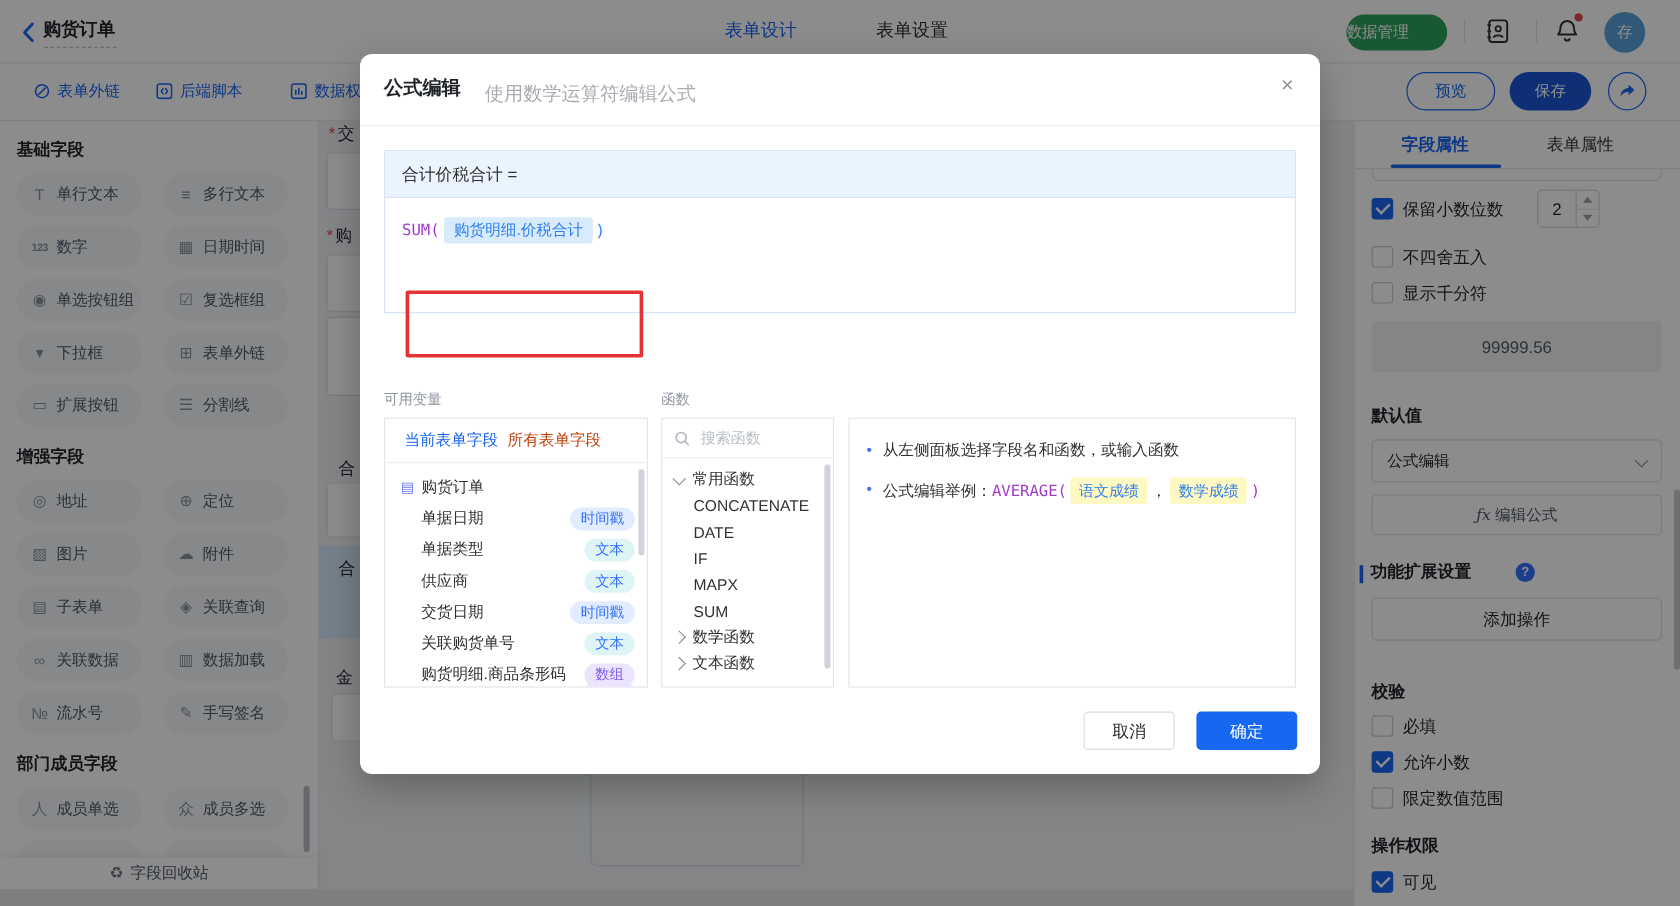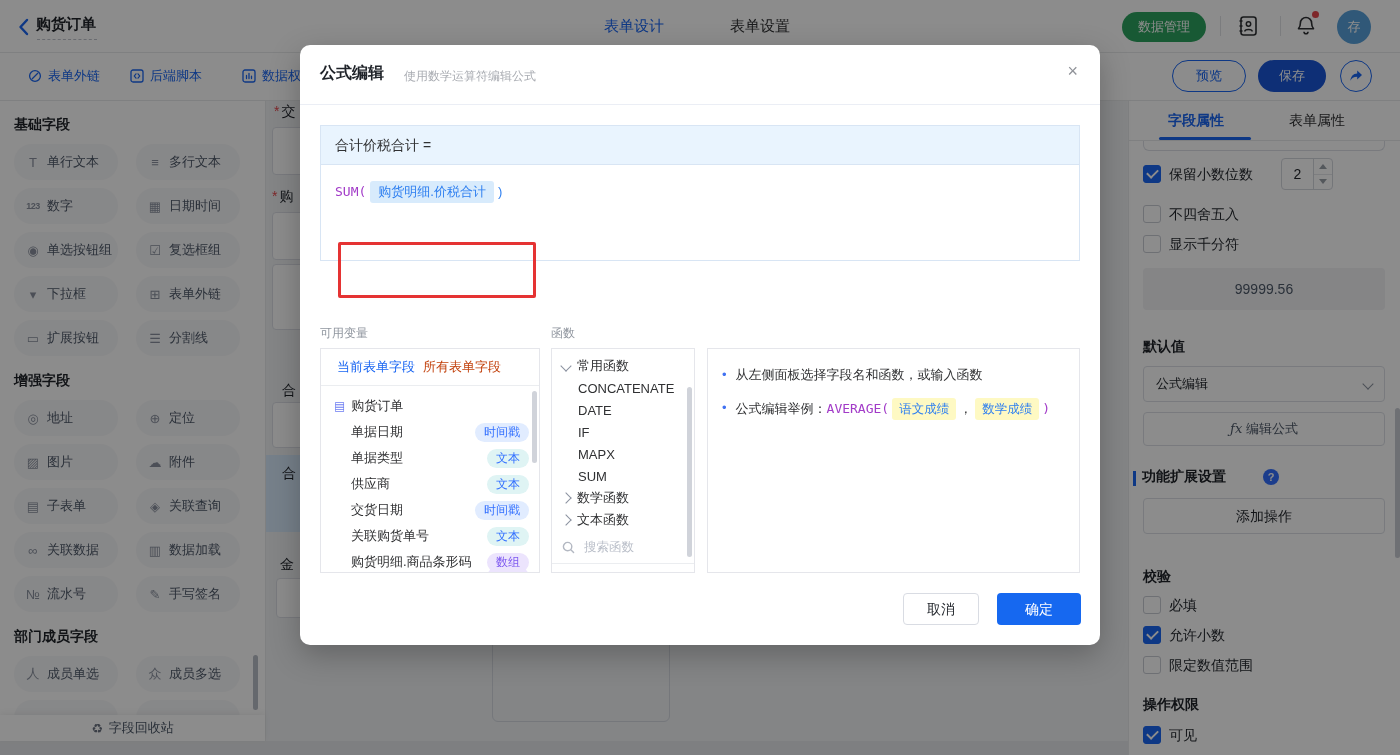--- a/index.html
+++ b/index.html
@@ -13,7 +13,7 @@
   .top-tab{position:absolute;top:0;height:51px;line-height:51px;font-size:15px;cursor:pointer;}
   #tab-design{left:604px;color:#1a66f2;}
   #tab-settings{left:730px;color:#303133;}
-  #btn-data-manage{position:absolute;left:1122px;top:12px;width:84px;height:30px;border-radius:15px;background:#2da35f;color:#fff;font-size:13px;text-align:center;line-height:30px;cursor:pointer;}
+  #btn-data-manage{position:absolute;left:1122px;top:12px;width:84px;height:30px;border-radius:15px;background:#2da35f;color:#fff;font-size:13px;text-align:left;line-height:30px;cursor:pointer;}
   .top-divider{position:absolute;top:16px;width:1px;height:20px;background:#e0e2e6;}
   #icon-book{position:absolute;left:1236px;top:14px;width:24px;height:24px;cursor:pointer;}
   #icon-bell{position:absolute;left:1294px;top:14px;width:24px;height:24px;cursor:pointer;}

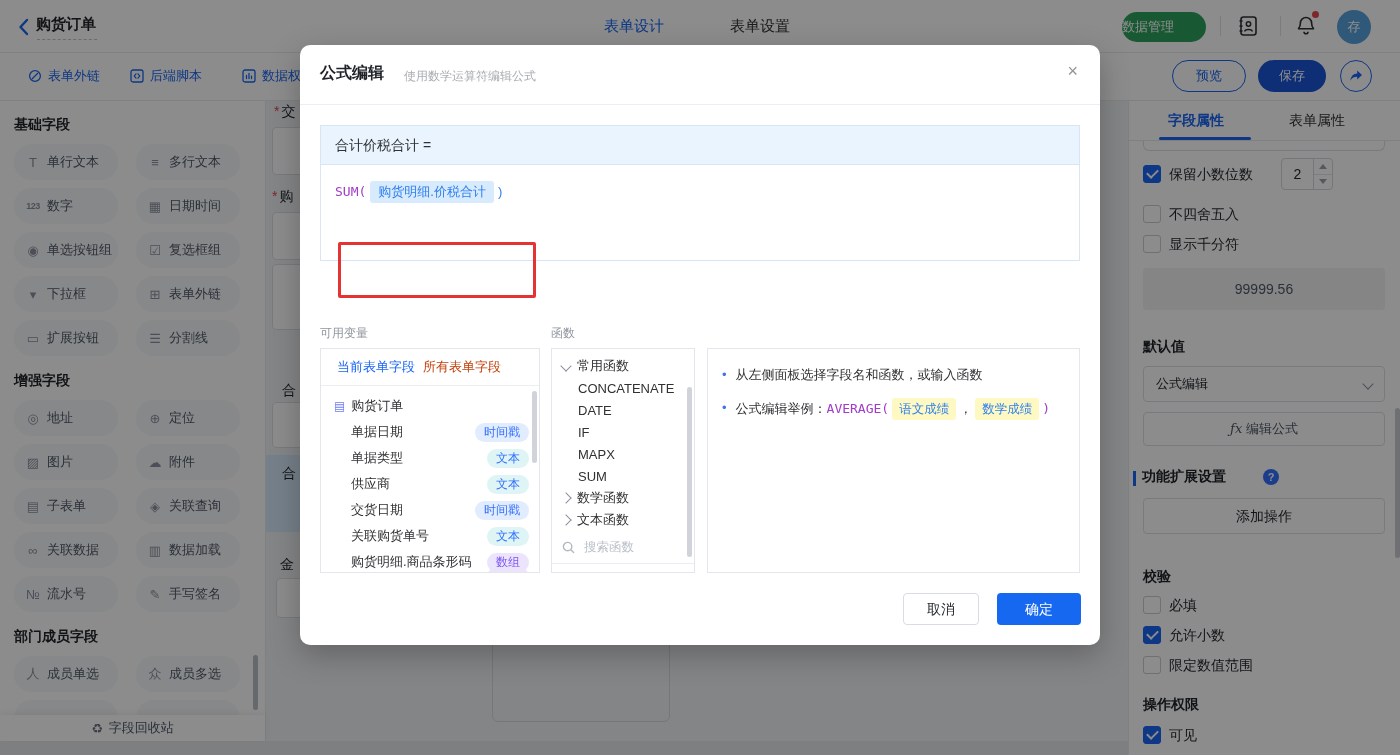--- a/index.html
+++ b/index.html
@@ -80,7 +80,7 @@
   #modal{position:absolute;left:300px;top:45px;width:800px;height:600px;background:#fff;border-radius:10px;box-shadow:0 10px 30px rgba(0,0,0,.25);z-index:50;}
   #modal-header{position:absolute;left:0;top:0;width:100%;height:60px;border-bottom:1px solid #ebeef5;box-sizing:border-box;}
   #modal-title{position:absolute;left:20px;top:18px;font-size:16px;font-weight:700;color:#1f2329;}
-  #modal-subtitle{position:absolute;left:104px;top:23px;font-size:12px;color:#a9acb2;}
+  #modal-subtitle{position:absolute;left:104px;top:23px;font-size:16px;color:#a9acb2;}
   #modal-close{position:absolute;right:22px;top:17px;font-size:18px;color:#909399;cursor:pointer;line-height:1;}
   #formula-wrap{position:absolute;left:20px;top:80px;width:760px;height:136px;border:1px solid #d8e5f4;box-sizing:border-box;}
   #formula-target{height:39px;background:#e9f4fe;border-bottom:1px solid #d8e5f4;box-sizing:border-box;line-height:38px;padding-left:14px;font-size:14px;color:#303133;}

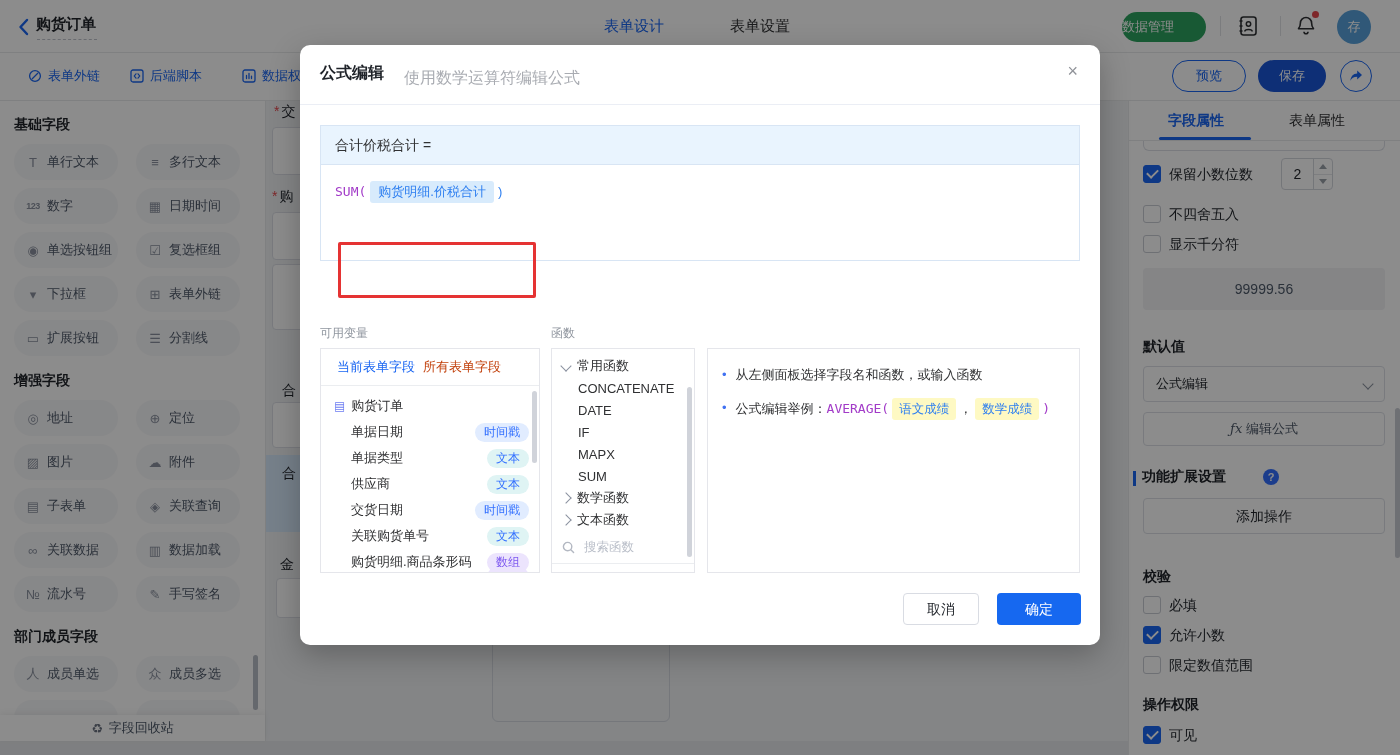--- a/index.html
+++ b/index.html
@@ -431,6 +431,13 @@
     </div>
 
     <div class="mpanel" id="fn-panel">
+      <div id="fn-search">
+        <svg width="13" height="13" viewBox="0 0 13 13">
+            <circle cx="5.6" cy="5.6" r="4.2" stroke="#b3b8c2" stroke-width="1.4" fill="none"></circle>
+            <path d="M8.8 8.8 L11.6 11.6" stroke="#b3b8c2" stroke-width="1.4" stroke-linecap="round"></path>
+          </svg>
+        <input placeholder="搜索函数" style="">
+      </div>
       <div id="fn-list" style="padding-top: 6px;">
           <div class="frow">
             <span class="caret down"></span>
@@ -450,13 +457,6 @@
             <span>文本函数</span>
           </div>
         </div>
-      <div id="fn-search">
-        <svg width="13" height="13" viewBox="0 0 13 13">
-            <circle cx="5.6" cy="5.6" r="4.2" stroke="#b3b8c2" stroke-width="1.4" fill="none"></circle>
-            <path d="M8.8 8.8 L11.6 11.6" stroke="#b3b8c2" stroke-width="1.4" stroke-linecap="round"></path>
-          </svg>
-        <input placeholder="搜索函数" style="">
-      </div>
       <div id="fn-thumb"></div>
     </div>
 

